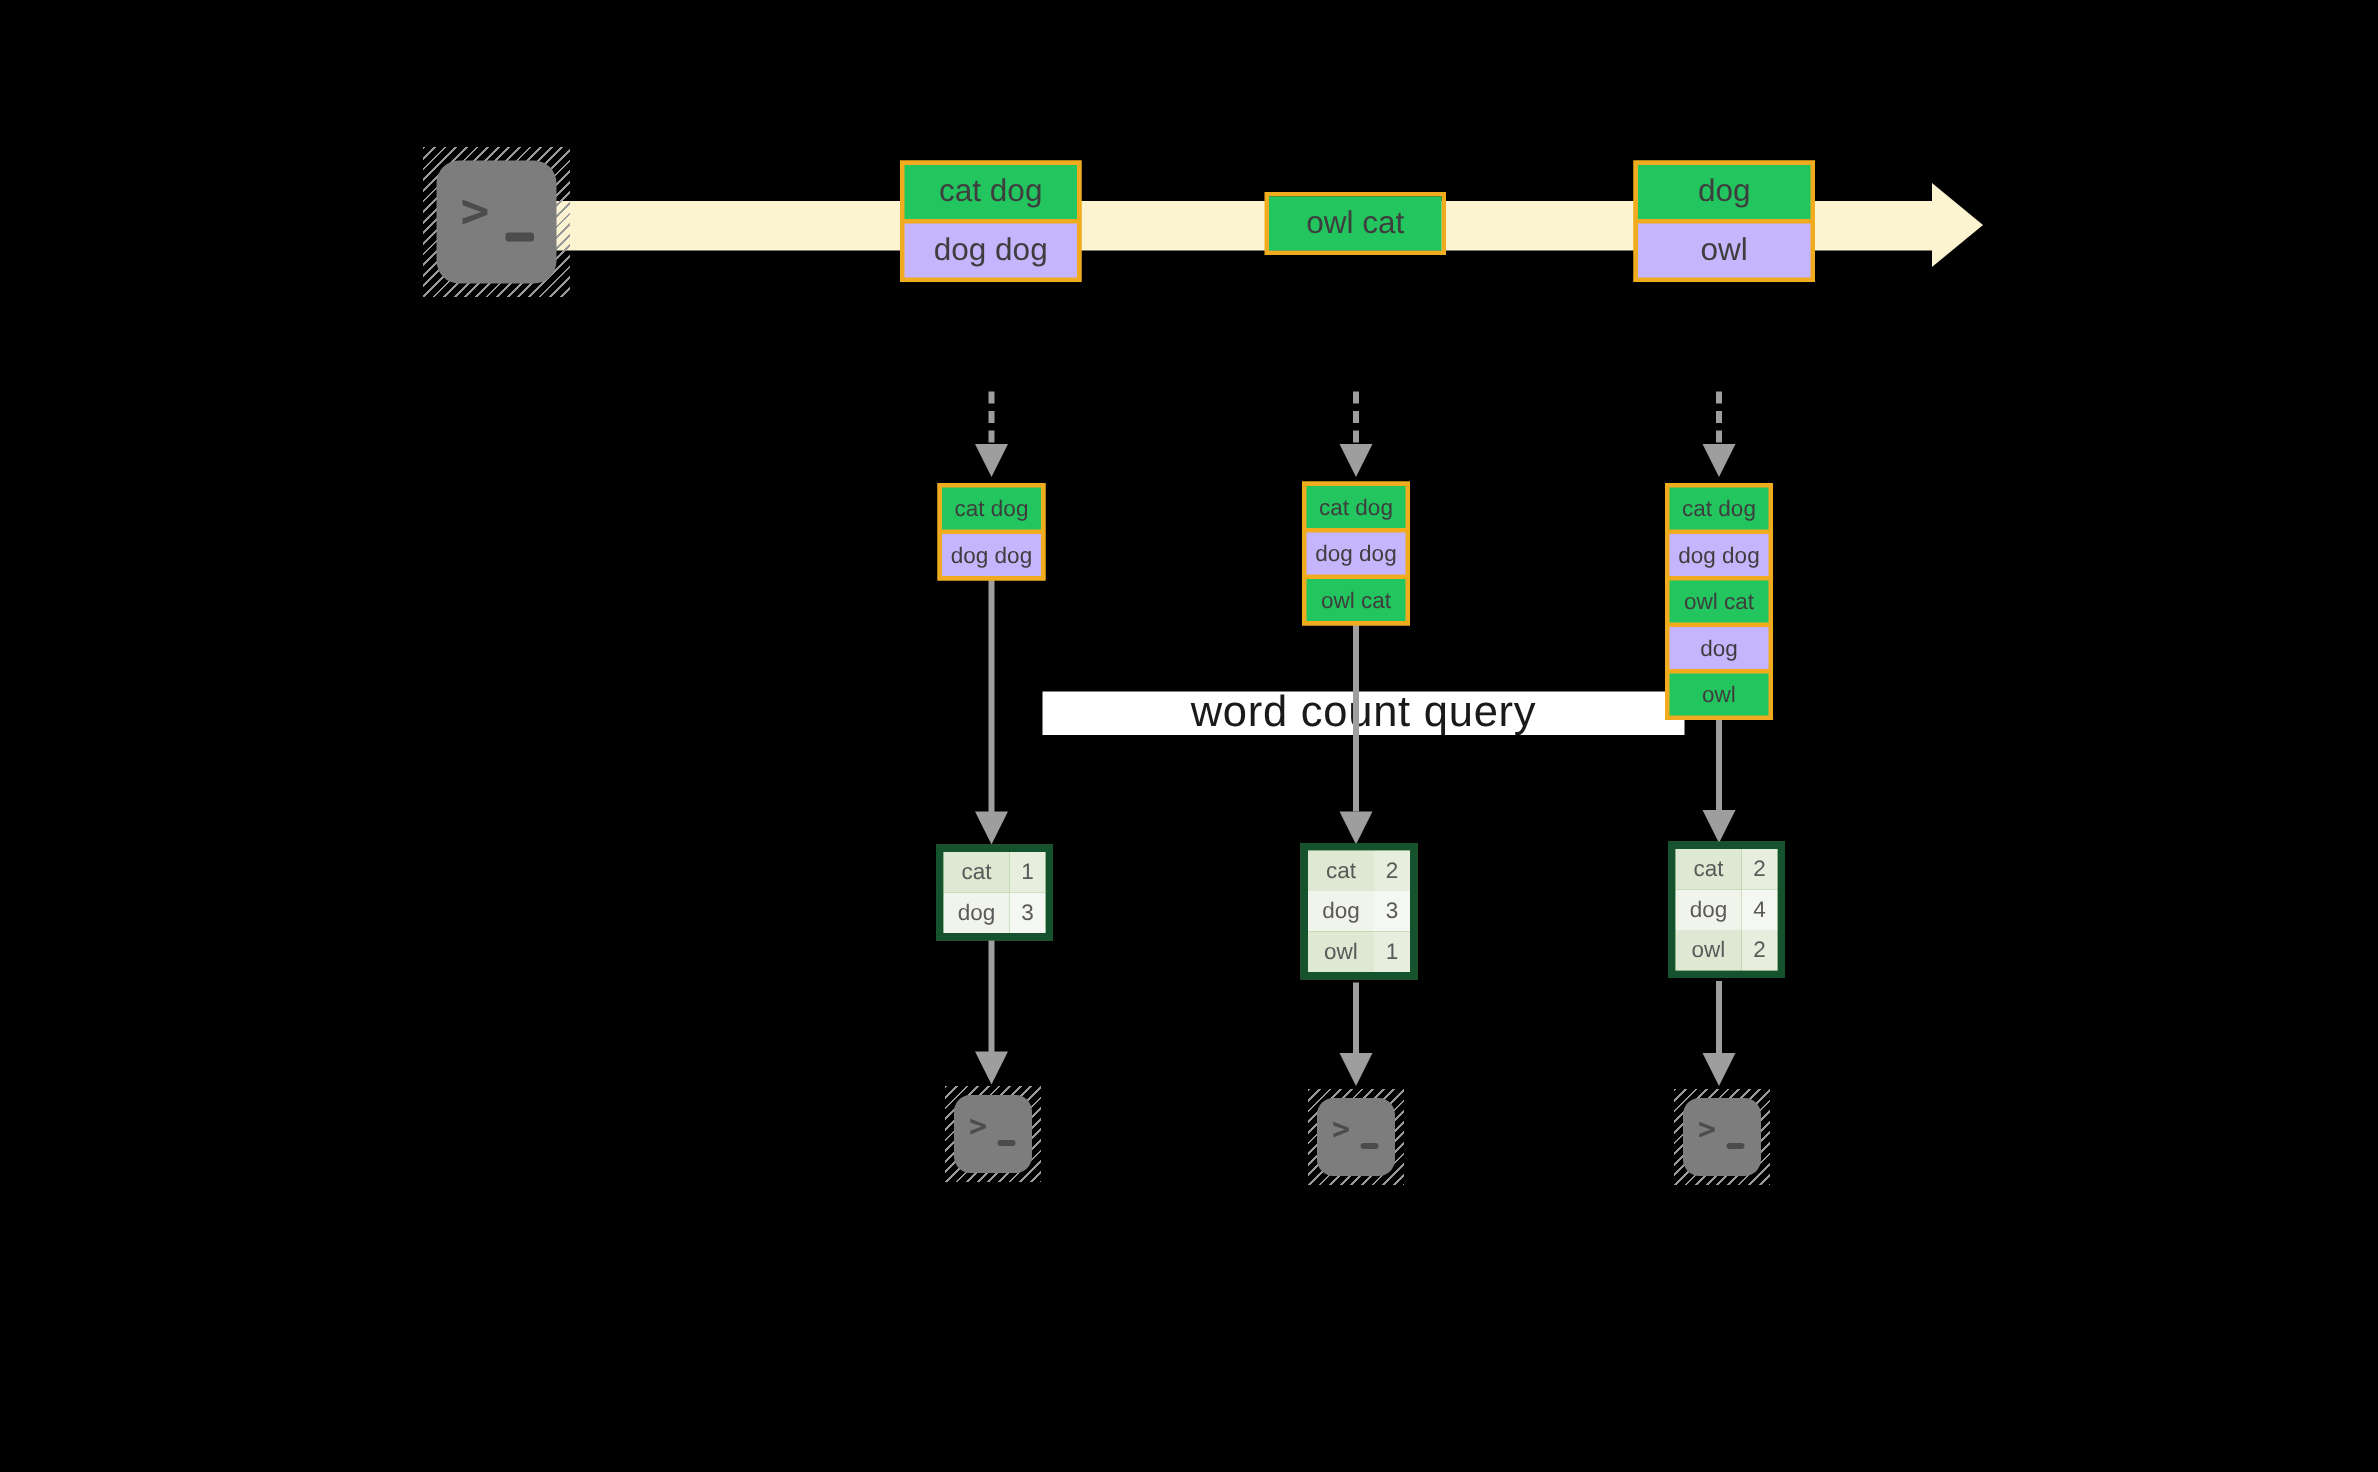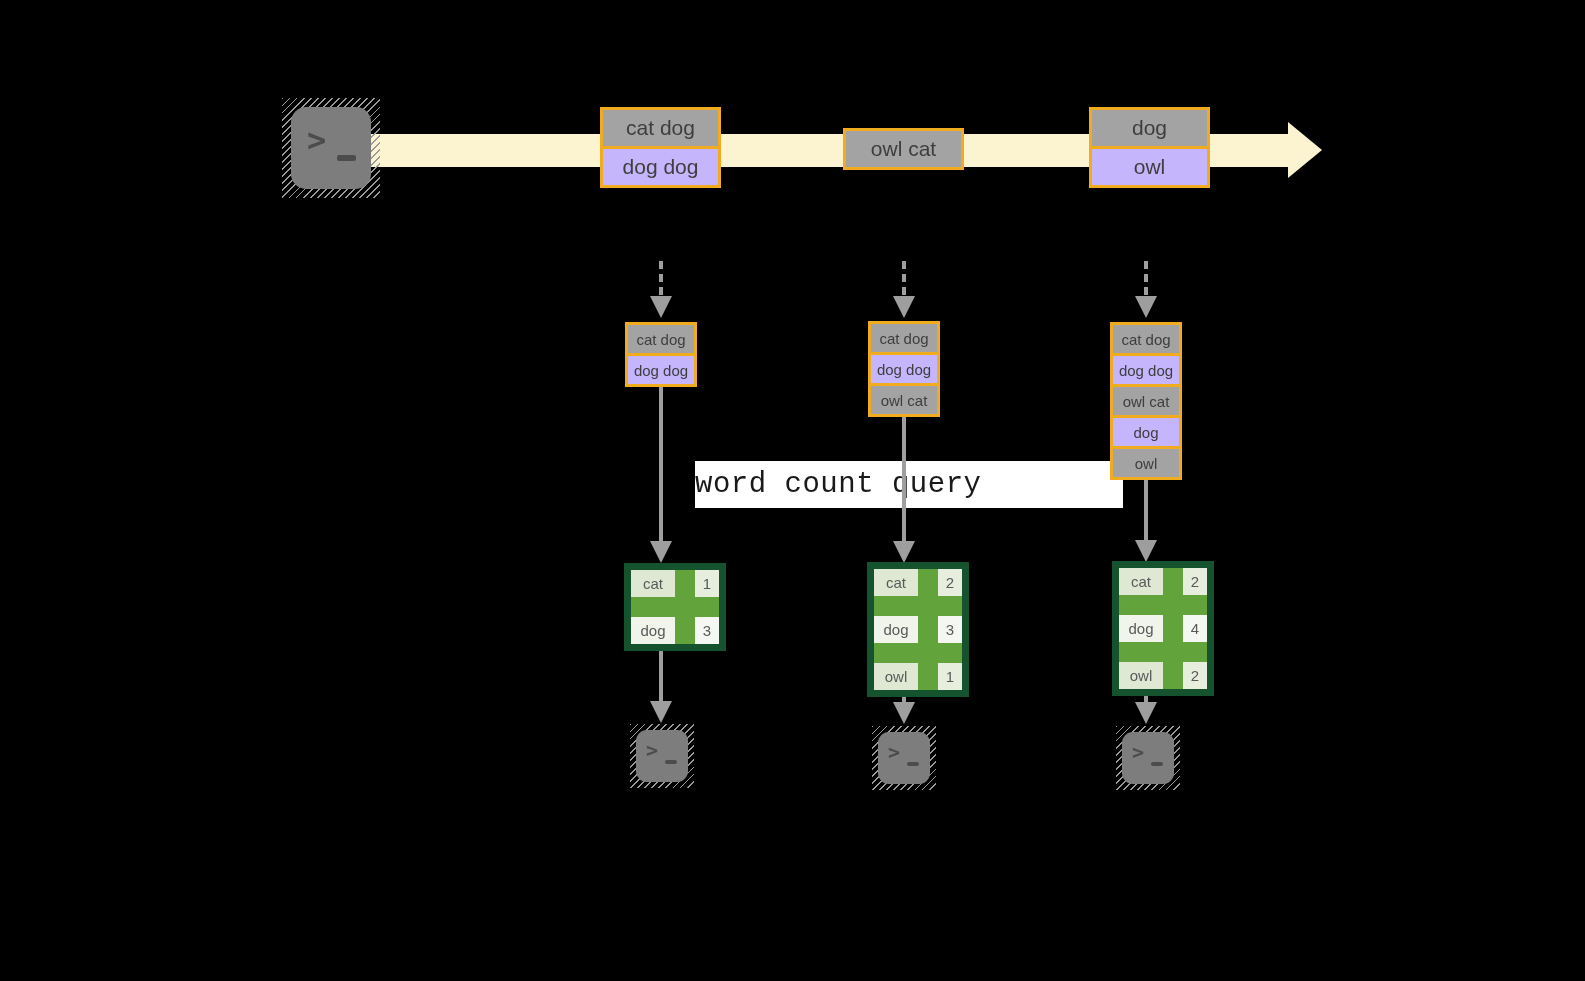--- a/index.html
+++ b/index.html
@@ -34,7 +34,7 @@
   .obox{position:absolute;z-index:3;border:3px solid #f0ab1f;background:#f0ab1f;
         display:flex;flex-direction:column;gap:3px;}
   .ocell{display:flex;align-items:center;justify-content:center;color:#3e3e3e;}
-  .ocell.peach{background:#a3a3a3;text-align:right;}
+  .ocell.peach{background:#22c55e;text-align:right;}
   .ocell.cream{background:#c4b5fd;}
   .obox.onstream{width:115px;}
   .obox.onstream .ocell{height:36px;font-size:21px;}

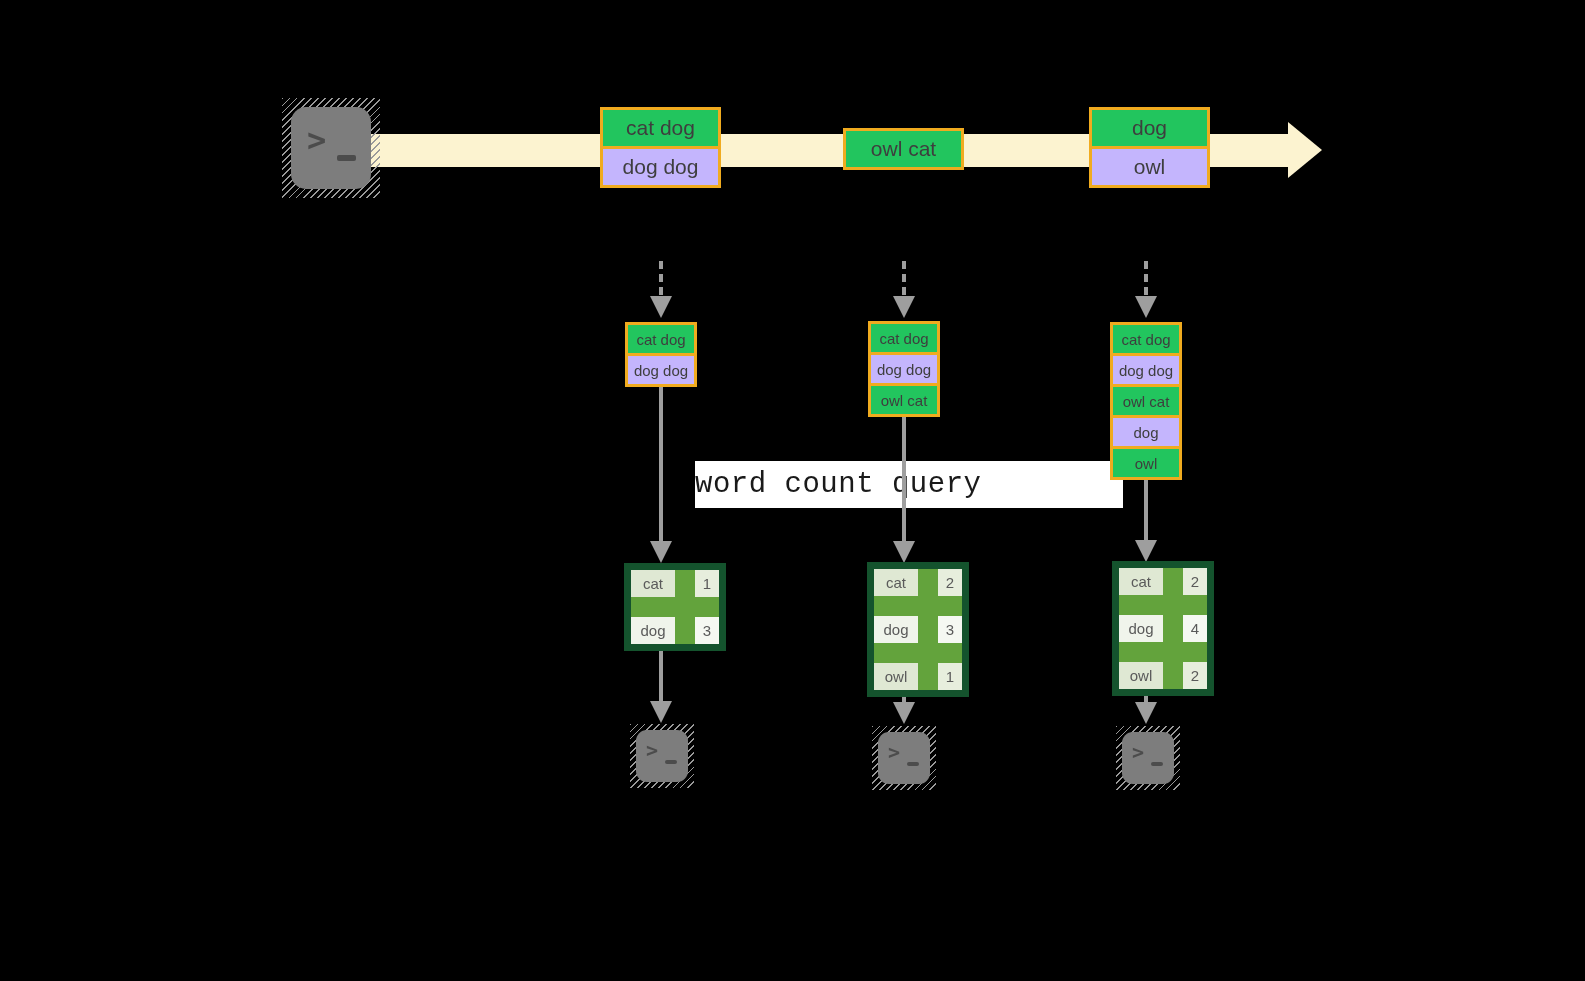--- a/index.html
+++ b/index.html
@@ -55,9 +55,9 @@
          border-top:22px solid #9e9e9e;}
 
   
-  .query-band{position:absolute;left:695px;top:461px;width:428px;height:47px;background:#ffffff;
-              z-index:1;display:flex;align-items:center;
-              font-size:29px;color:#1a1a1a;letter-spacing:.5px;font-family:Liberation Mono, monospace;}
+  .query-band{position:absolute;left:695px;top:461px;width:428px;height:29px;background:#ffffff;
+              z-index:1;display:flex;align-items:center;justify-content:center;
+              font-size:29px;color:#1a1a1a;letter-spacing:.5px;}
 
   
   .gtable{position:absolute;z-index:3;border:7px solid #14532d;background:#63a33c;

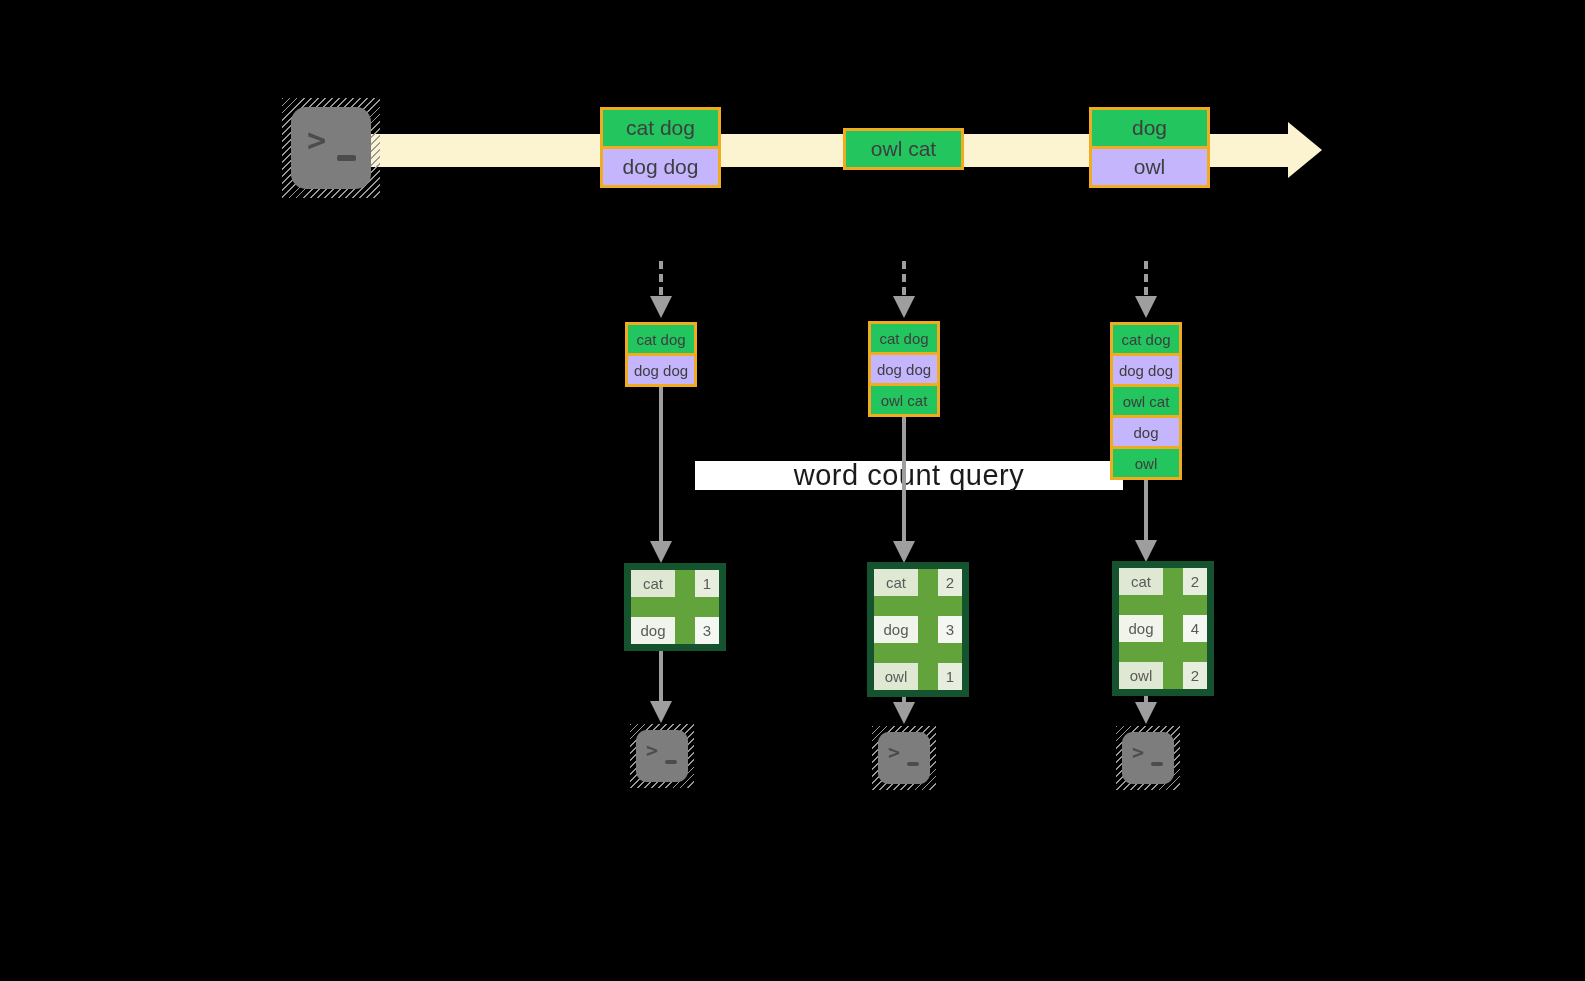--- a/index.html
+++ b/index.html
@@ -60,8 +60,8 @@
               font-size:29px;color:#1a1a1a;letter-spacing:.5px;}
 
   
-  .gtable{position:absolute;z-index:3;border:7px solid #14532d;background:#63a33c;
-          display:grid;grid-template-columns:44px 24px;gap:20px;}
+  .gtable{position:absolute;z-index:3;border:5px solid #14532d;background:#63a33c;
+          display:grid;grid-template-columns:44px 24px;gap:0;}
   .gcell{height:27px;display:flex;align-items:center;justify-content:center;
          font-size:15px;color:#5a5a5a;}
   .gcell.d-lab{background:#dfe8d3;}

